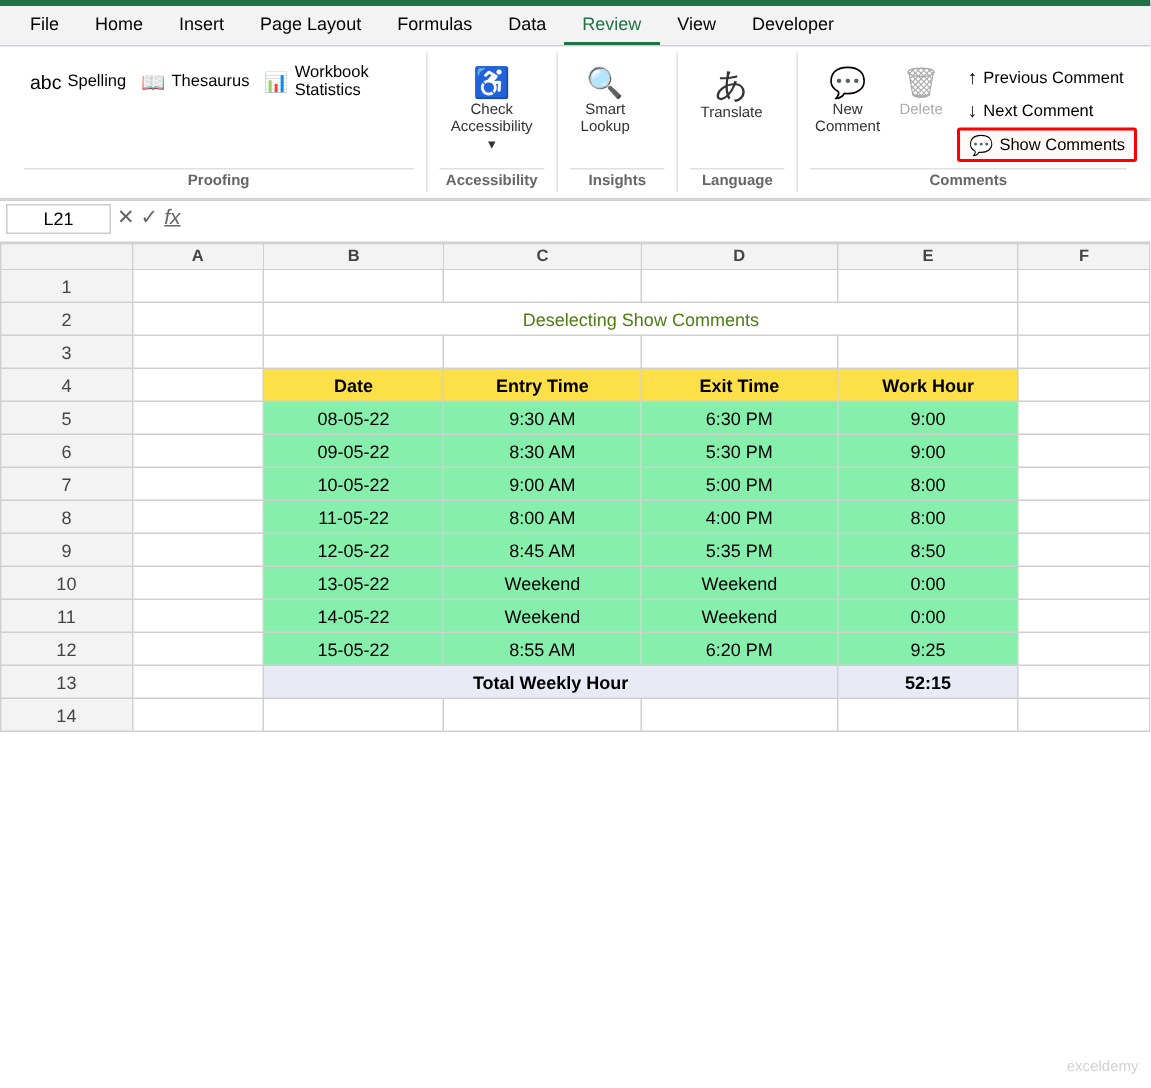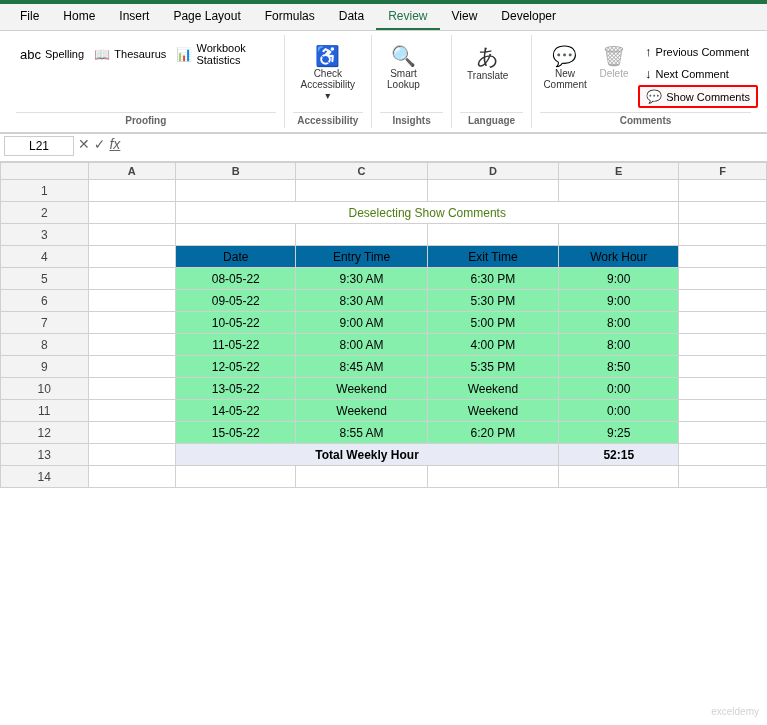--- a/index.html
+++ b/index.html
@@ -41,7 +41,7 @@
     .spreadsheet td.empty { background: #fff; }
 
     
-    .header-cell { background: #0369a1; font-weight: normal; border: 1px solid #c0a090; margin-top: 20px; }
+    .header-cell { background: #fde047; font-weight: bold; border: 1px solid #c0a090; margin-top: 20px; }
     .data-cell { background: #86efac; border: 1px solid #ccc; }
     .total-row { background: #e8eaf6; font-weight: bold; border: 1px solid #b0b8d0; }
     .title-cell { font-weight: normal; font-size: 14px; color: #4d7c0f; text-align: center; border: none; background: #fff; padding-bottom: 2px; }

